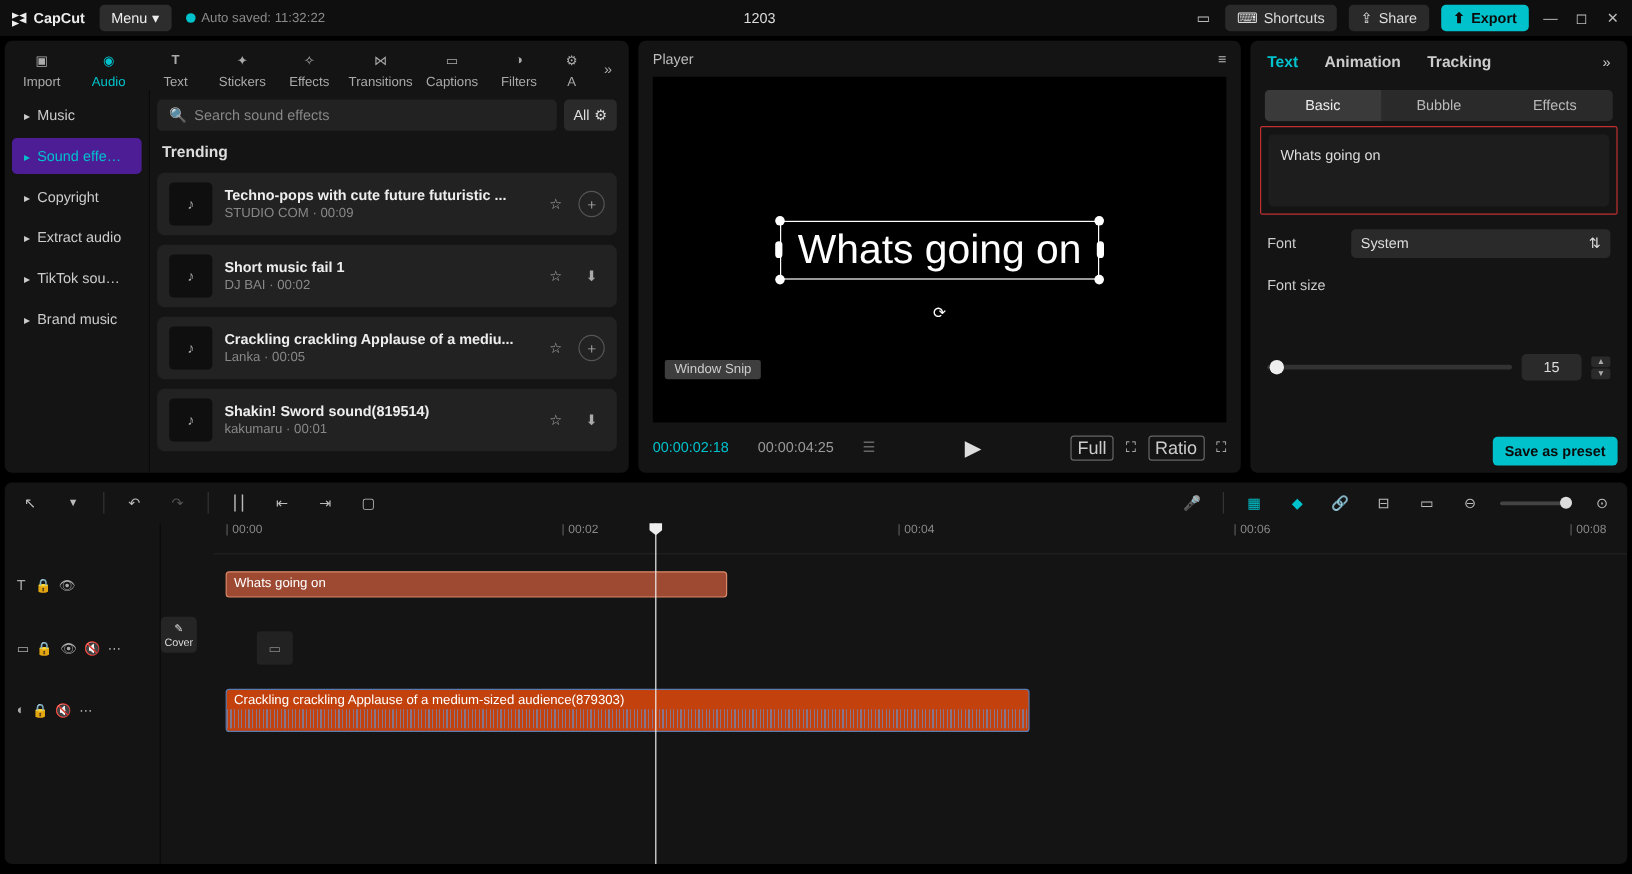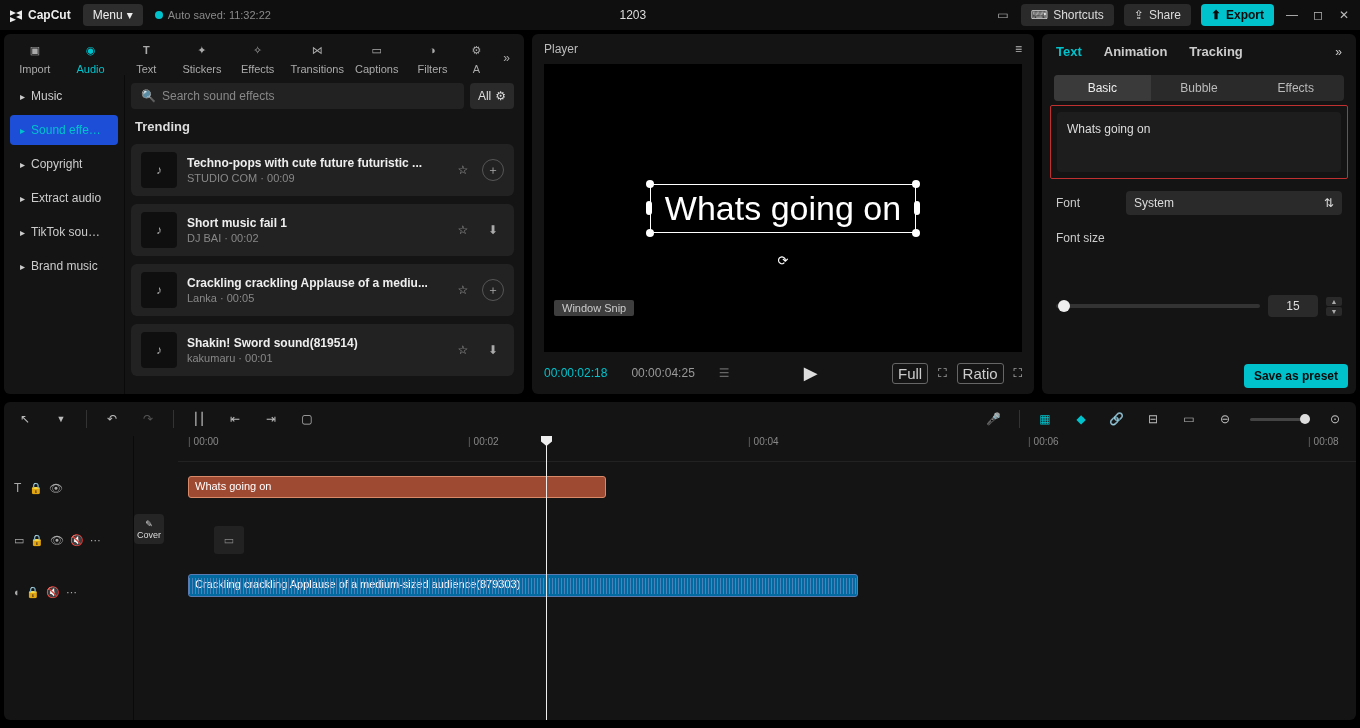--- a/index.html
+++ b/index.html
@@ -35,7 +35,7 @@
 .left-body { display: flex; flex: 1; overflow: hidden; }
 .subnav { width: 120px; padding: 6px; display:flex; flex-direction:column; gap:4px; }
 .subnav-item { padding: 8px 10px; color: #ccc; border-radius: 4px; cursor: pointer; font-size: 12px; white-space:nowrap; overflow:hidden; text-overflow:ellipsis;}
-.subnav-item.active { background: #1d4ed8; color: #00c2cc; }
+.subnav-item.active { background: #4c1d95; color: #00c2cc; }
 .subnav-item::before { content: "▸"; margin-right: 6px; color: inherit; font-size:10px;}
 .subnav-item.active::before{color:#00c2cc;}
 .list-area { flex: 1; padding: 8px 10px 8px 6px; overflow: hidden; border-left: 1px solid #0a0a0a;}

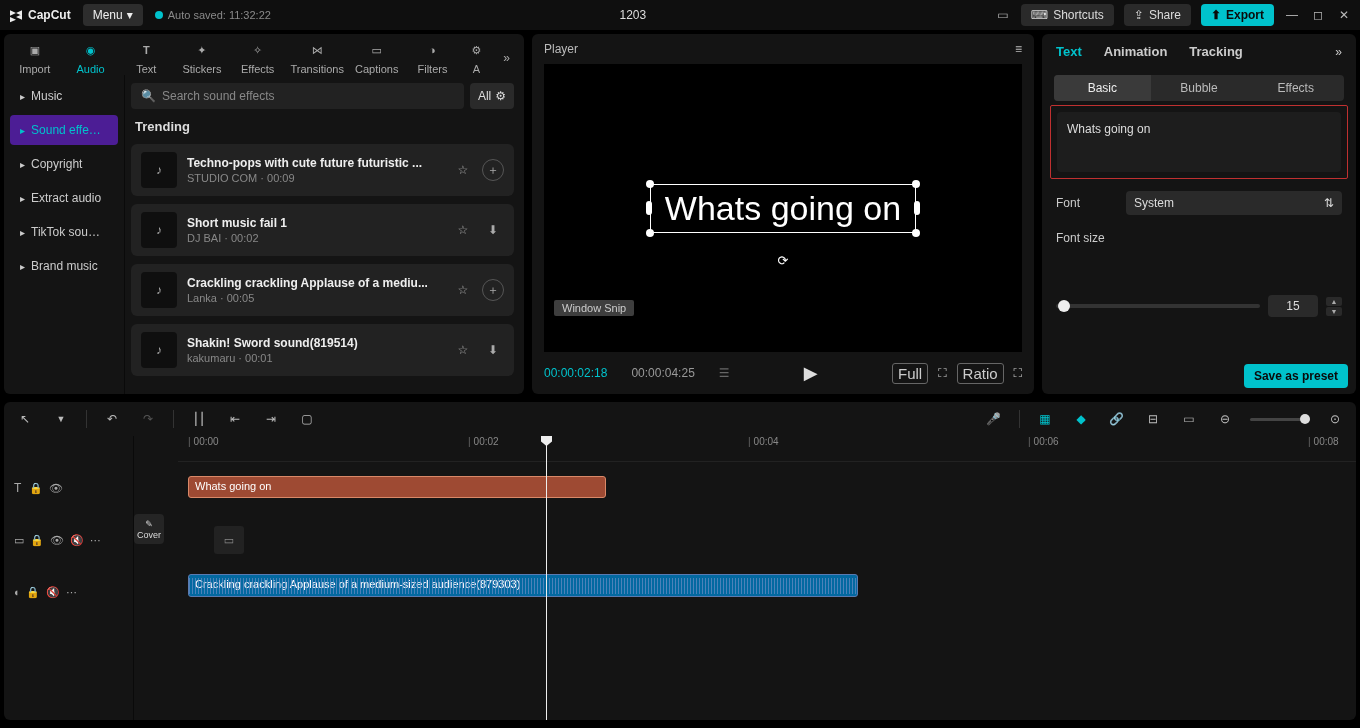--- a/index.html
+++ b/index.html
@@ -119,7 +119,7 @@
 .clip.text-clip { background:#9e4a33; border:1px solid #d98868;}
 .clip.text-clip.selected::after{content:"";position:absolute;inset:-2px;border:1px solid #fff;border-radius:4px;pointer-events:none;}
 .clip.video-placeholder{ top:12px; height:28px; width:30px; background:#222; display:flex;align-items:center;justify-content:center;color:#888;}
-.clip.audio-clip { top:8px; height:23px; background:#0369a1; border:1px solid #5a7ab0; }
+.clip.audio-clip { top:8px; height:36px; background:#c2410c; border:1px solid #5a7ab0; }
 .audio-wave { position:absolute; left:0; right:0; bottom:2px; height:16px; background: repeating-linear-gradient(90deg, #6b8cc4 0 1px, transparent 1px 3px); opacity:0.7;}
 
 svg { display:block;}

